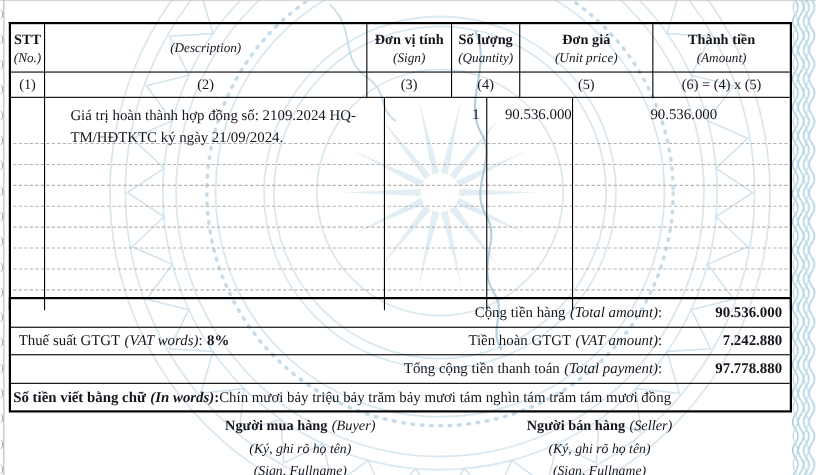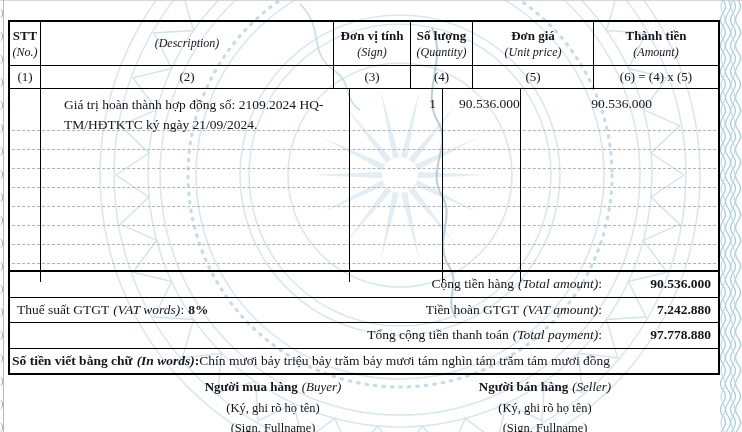--- a/index.html
+++ b/index.html
@@ -80,7 +80,7 @@
   #buyer-block{left:118px;}
   #seller-block{left:390px;}
   .sign-title{font-size:13px;height:21px;line-height:20px;}
-  .sign-line{font-size:12.5px;height:20px;line-height:20px;}
+  .sign-line{font-size:12.5px;font-style:italic;height:20px;line-height:20px;}
 </style>
 </head>
 <body>

